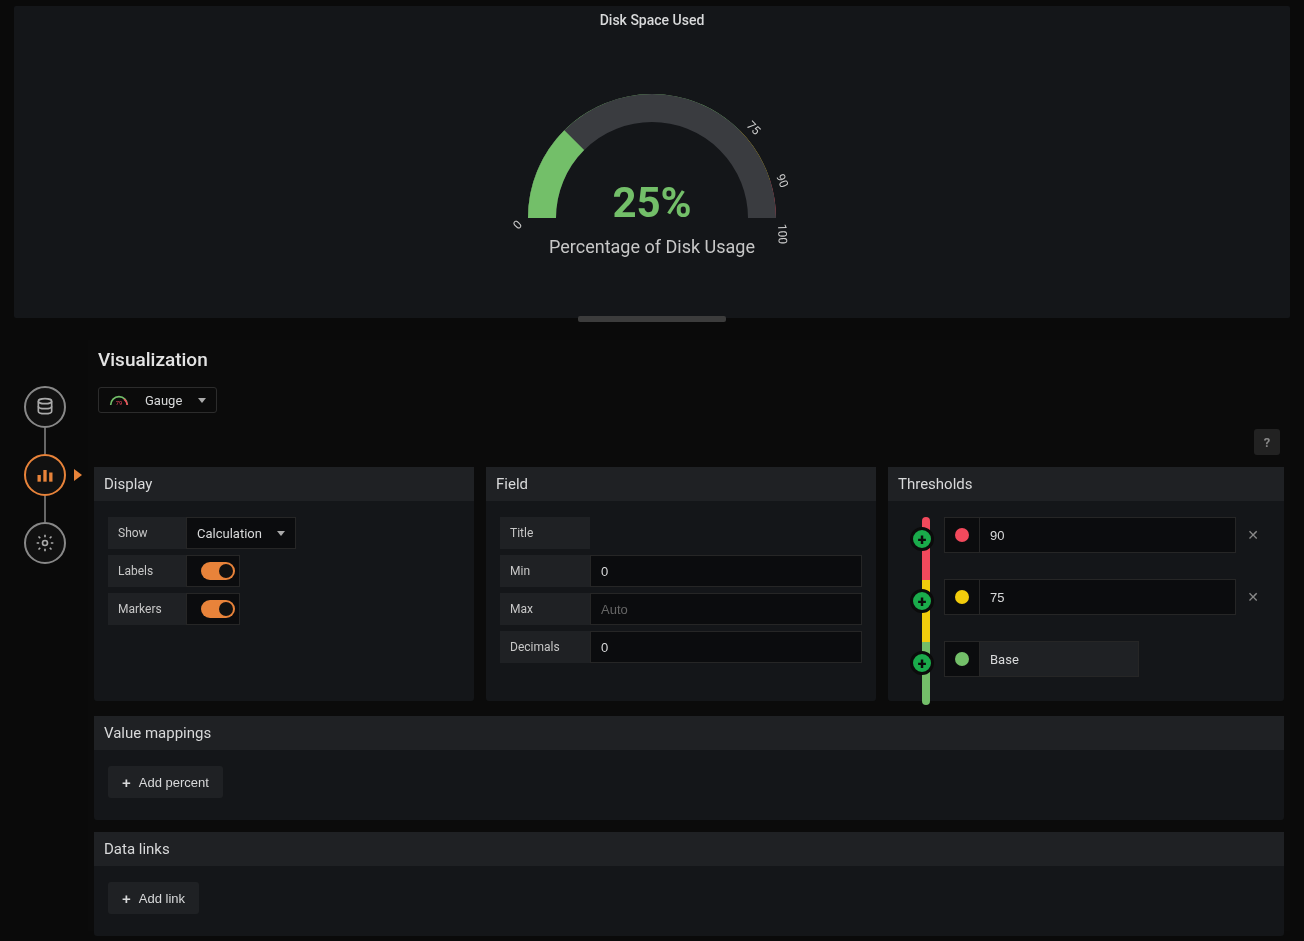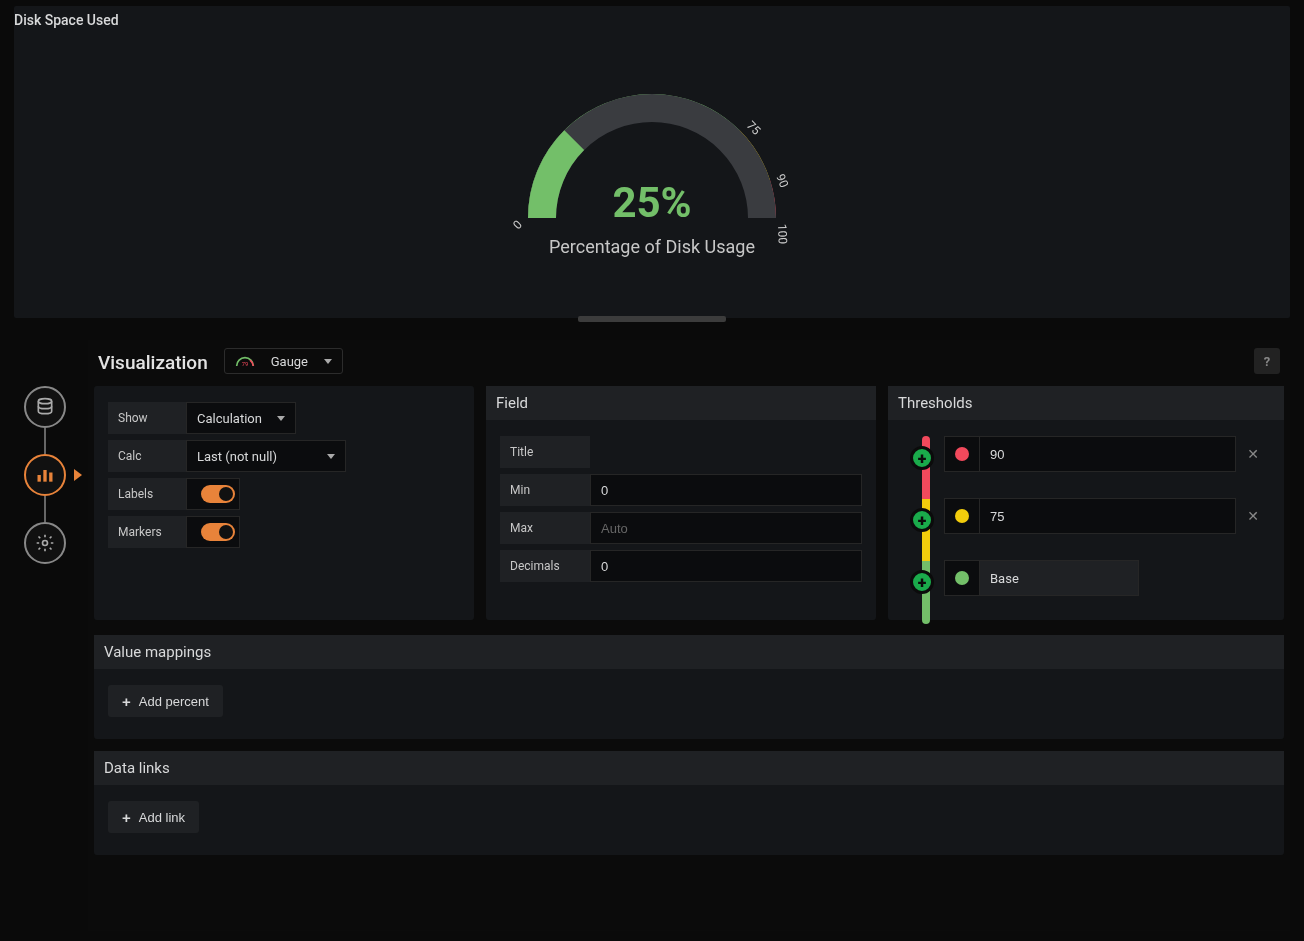--- a/index.html
+++ b/index.html
@@ -19,7 +19,7 @@
     border-radius: 2px;
   }
   .preview-title {
-    font-size: 14px; font-weight: 500; padding-top: 6px; color: #d8d9da;
+    text-align: center; font-size: 14px; font-weight: 500; padding-top: 6px; color: #d8d9da;
   }
   .gauge-wrap { position: relative; width: 300px; margin: 20px auto 0; }
   .gauge-svg { display: block; margin: 0 auto; }

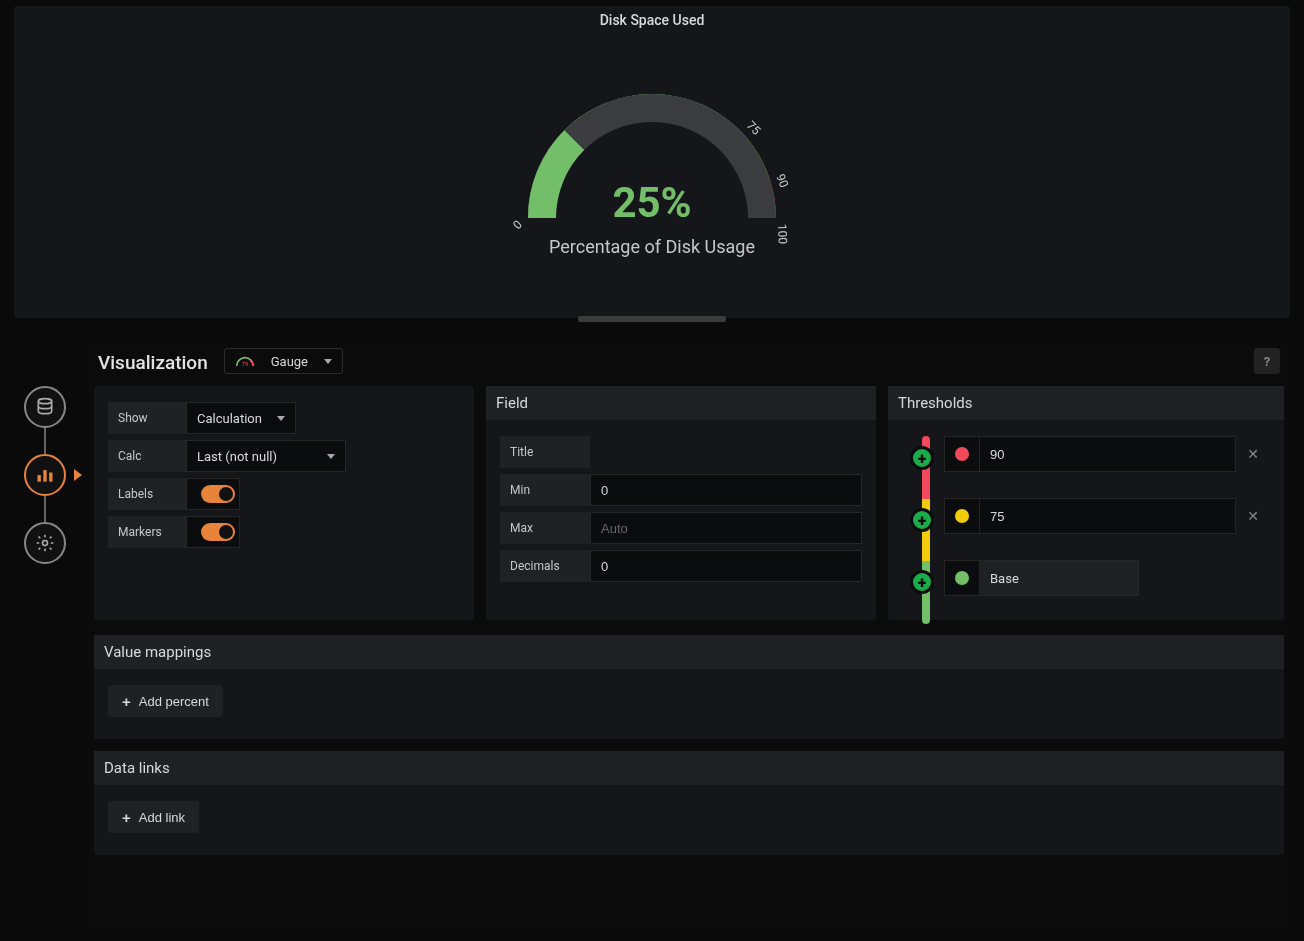--- a/index.html
+++ b/index.html
@@ -60,7 +60,7 @@
     background: #0b0b0b;
   }
   .viz-header {
-    display:flex; align-items:flex-end; gap:16px; padding: 8px 10px 12px;
+    display:flex; align-items:flex-start; gap:16px; padding: 8px 10px 12px; flex-direction: column;
   }
   .viz-header h2 { font-size: 19px; font-weight: 500; color: #e3e3e3; }
   .viz-picker {

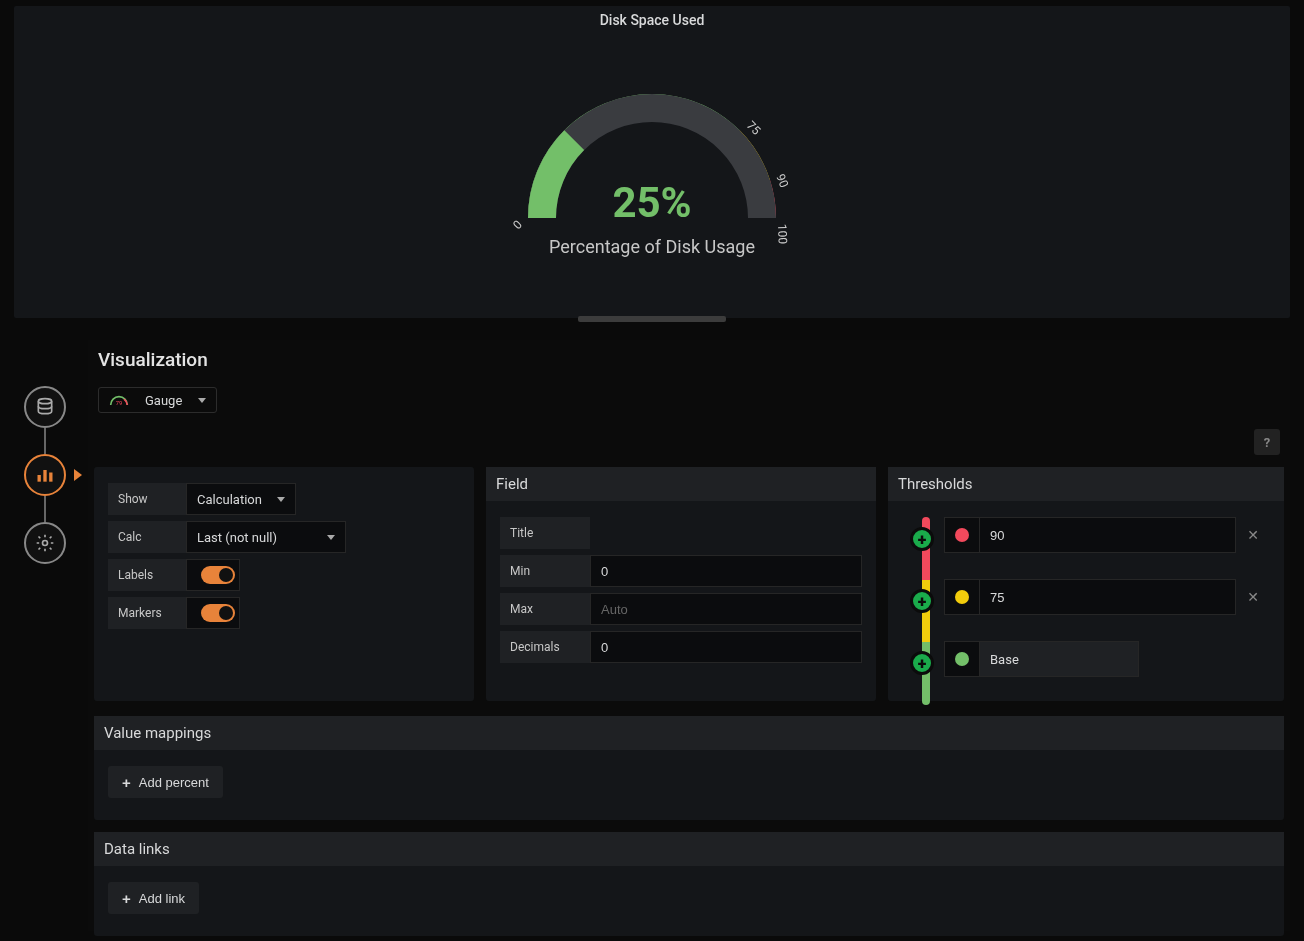--- a/index.html
+++ b/index.html
@@ -218,6 +218,7 @@
   <div class="section-row">
 
     <div class="section w-display">
+      <div class="section-header">Display</div>
       <div class="section-body">
         <div class="form-row">
           <div class="form-label">Show</div>

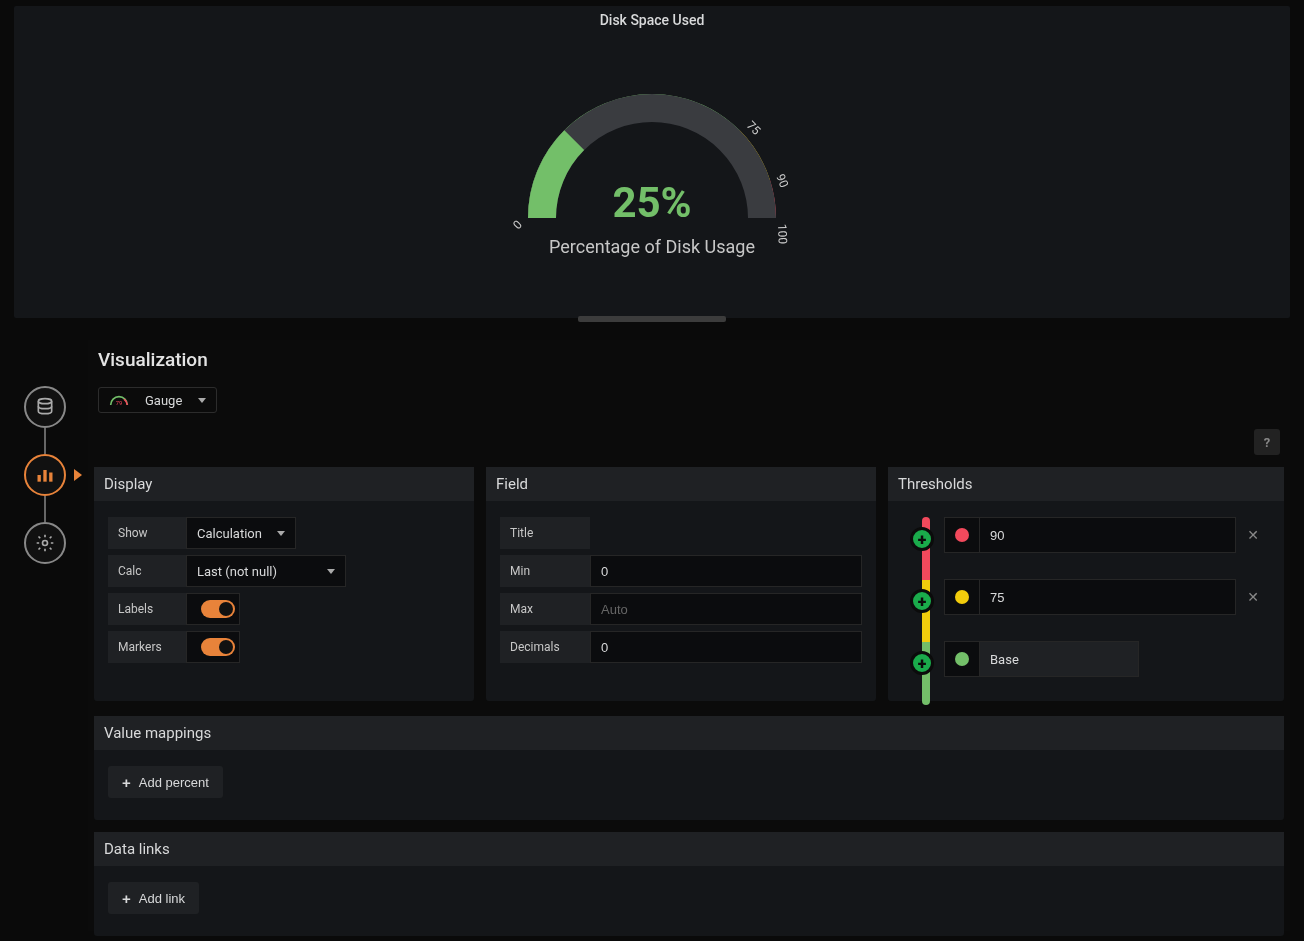--- a/index.html
+++ b/index.html
@@ -228,13 +228,6 @@
           </div>
         </div>
         <div class="form-row">
-          <div class="form-label">Calc</div>
-          <div class="form-select" style="flex:0 0 160px">
-            <span class="sel-text">Last (not null)</span>
-              <span class="caret-down"></span>
-          </div>
-        </div>
-        <div class="form-row">
           <div class="form-label">Labels</div>
           <div class="toggle-wrap">
               <div class="toggle">

